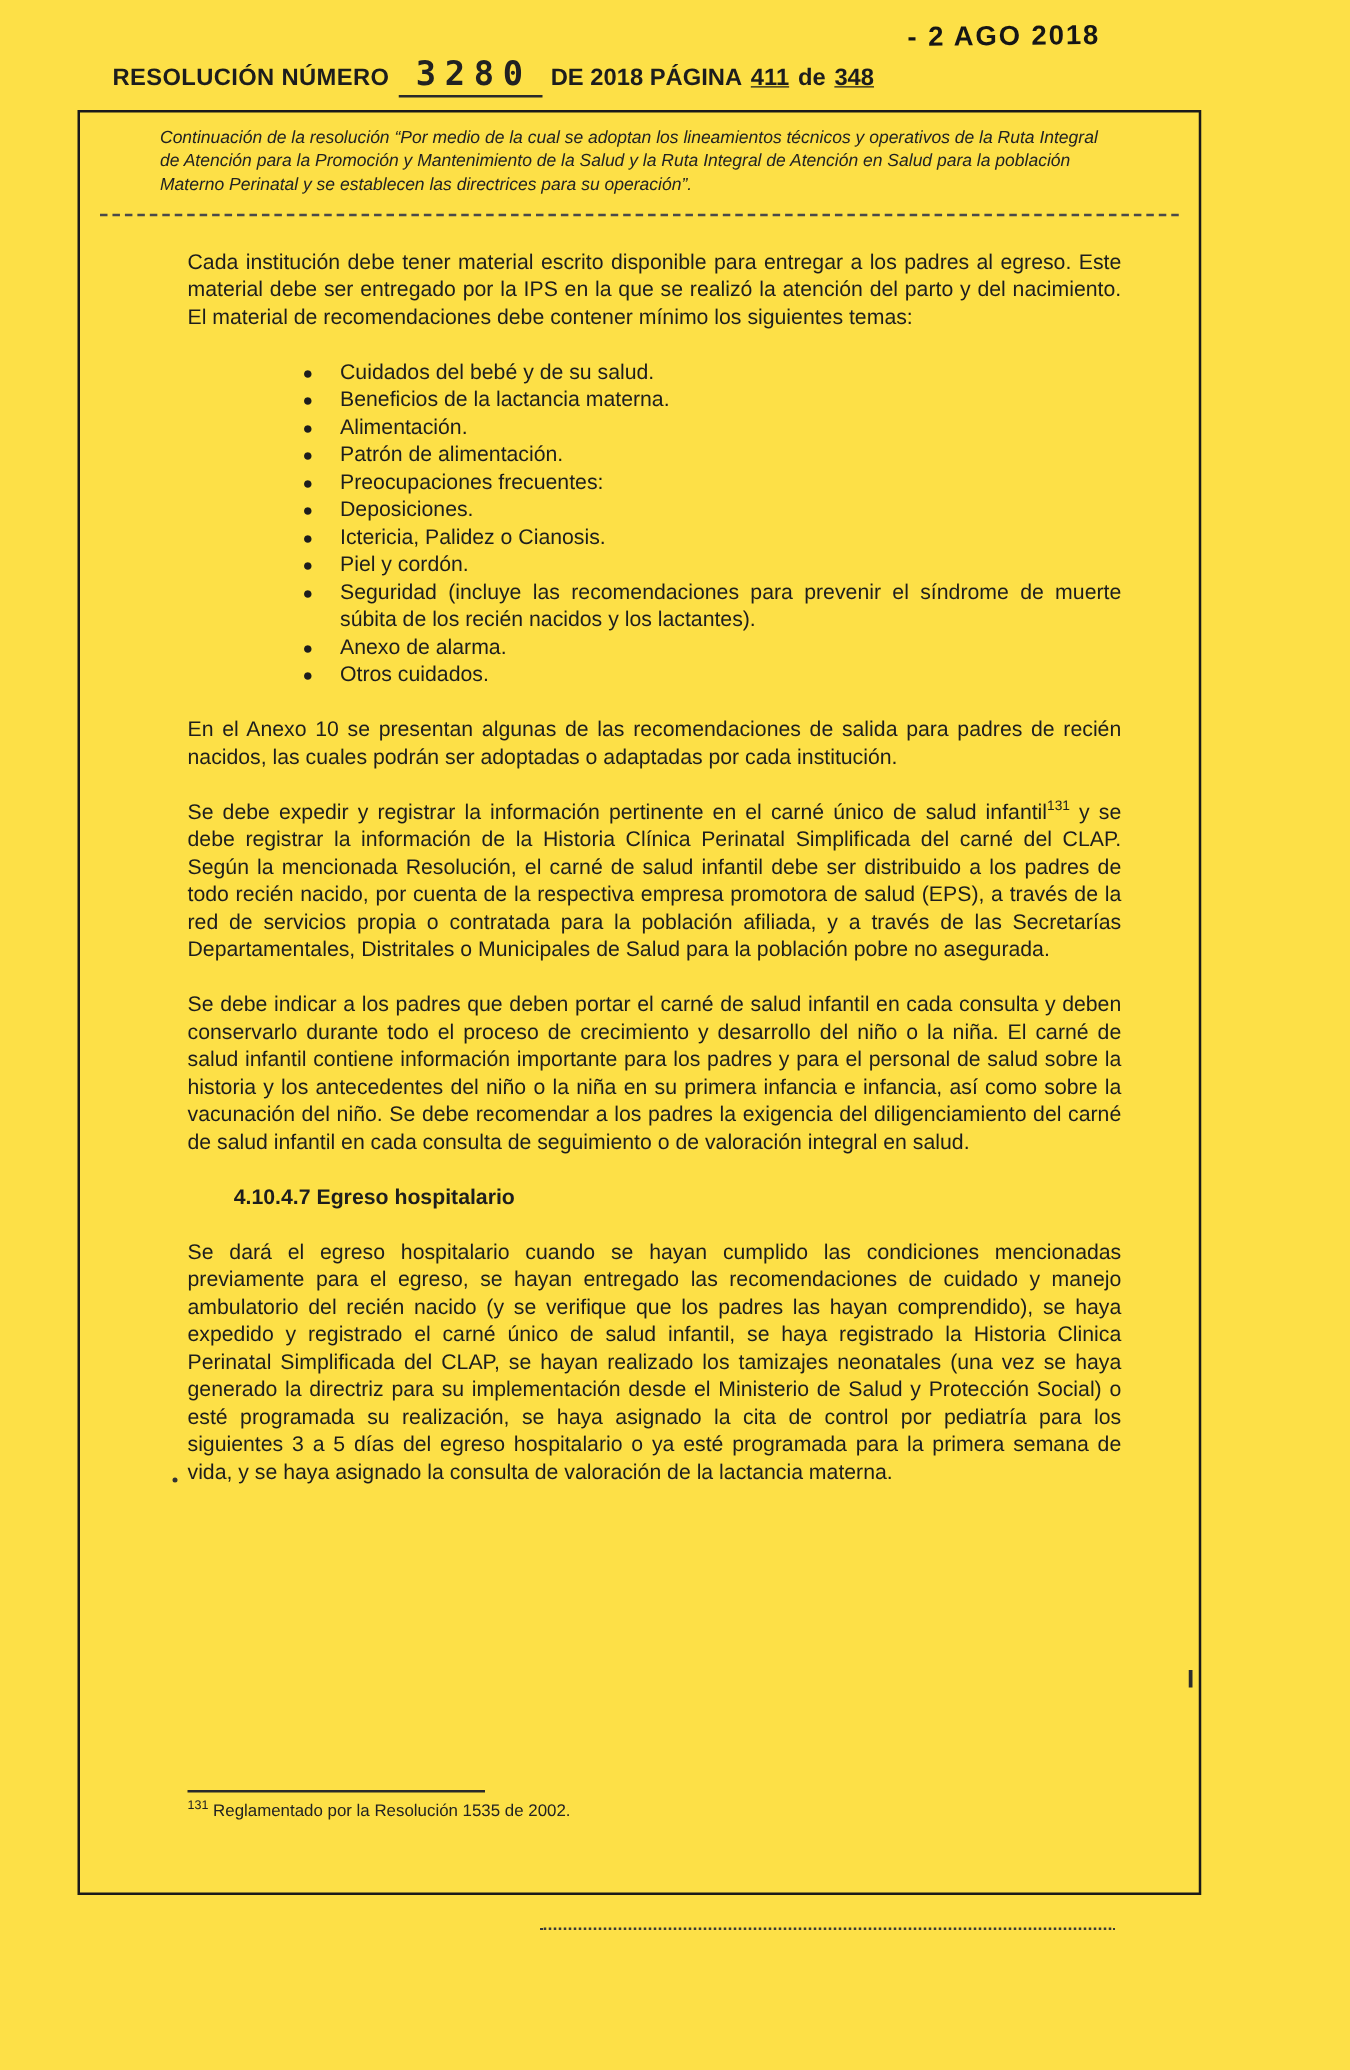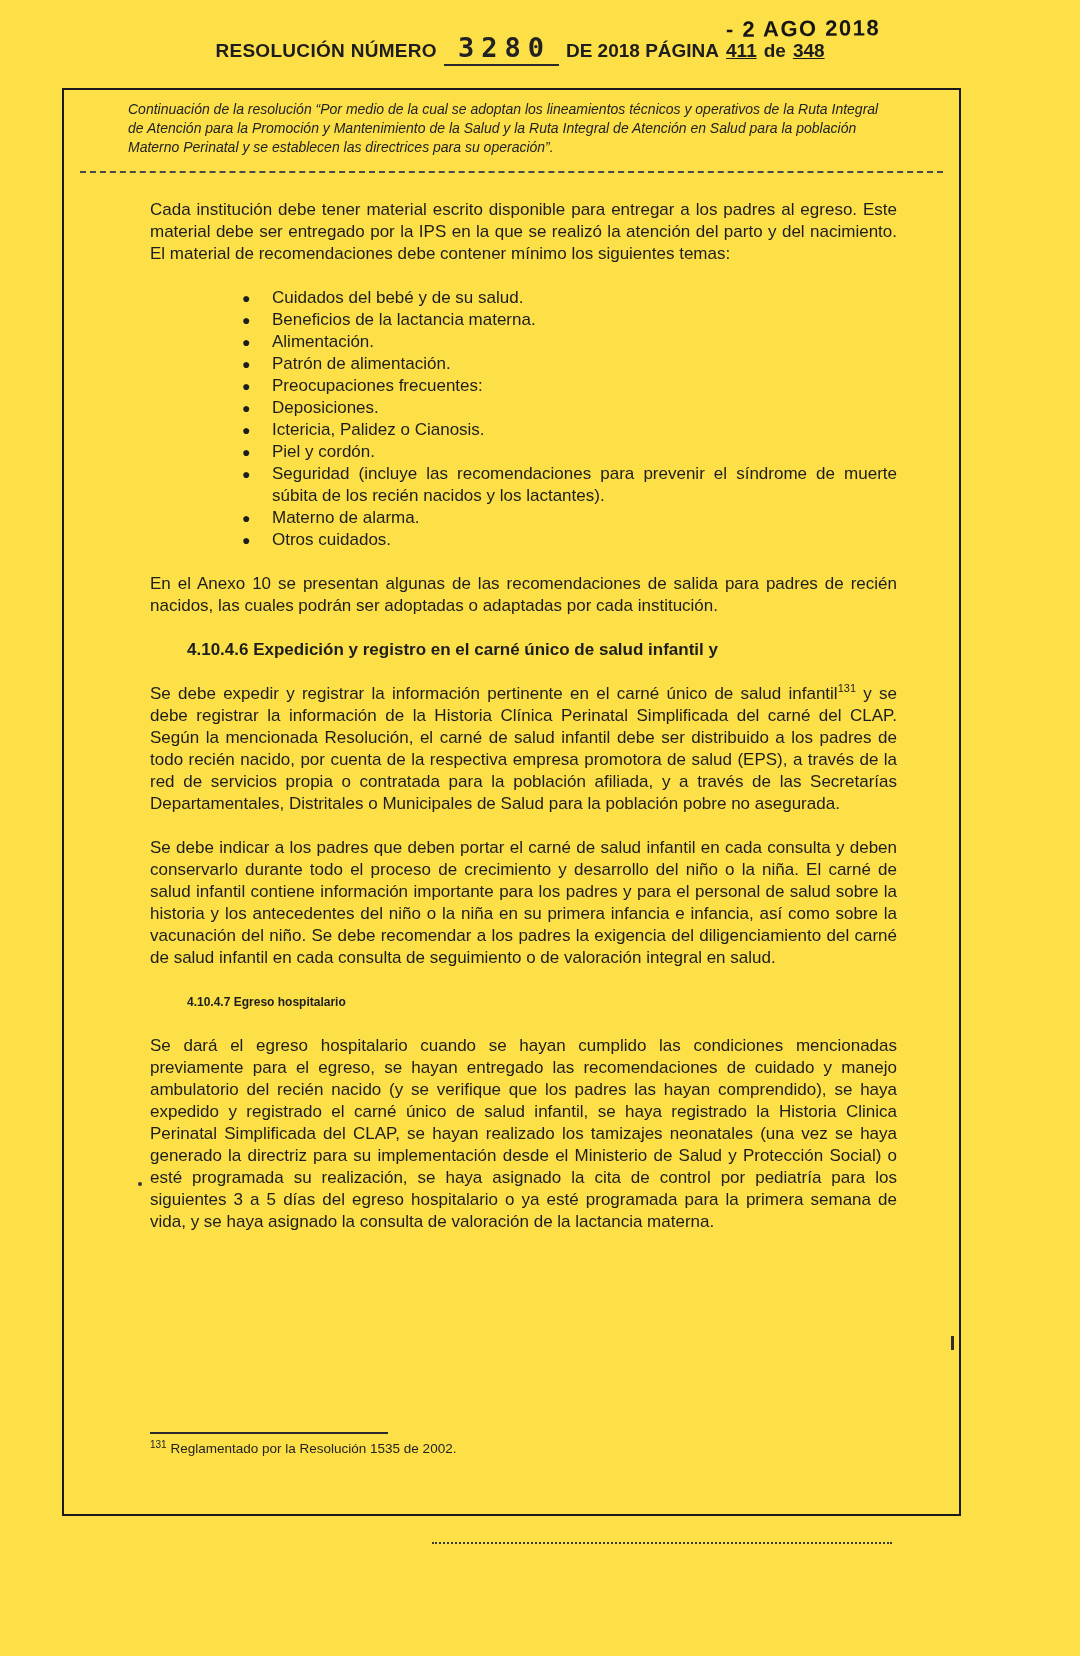--- a/index.html
+++ b/index.html
@@ -8,7 +8,7 @@
 
   
   .stamp-date{position:absolute;top:16px;left:726px;font-weight:700;font-size:22px;letter-spacing:1.5px;transform:rotate(-0.6deg);color:#161616;white-space:nowrap;}
-  .resolution-line{position:absolute;top:32px;left:90px;width:860px;display:flex;justify-content:center;align-items:baseline;gap:7px;white-space:nowrap;}
+  .resolution-line{position:absolute;top:44px;left:90px;width:860px;display:flex;align-items:baseline;gap:7px;white-space:nowrap;}
   .res-label{font-weight:700;font-size:19px;letter-spacing:.3px;}
   .res-number{font-family:"DejaVu Sans Mono",monospace;font-weight:700;font-size:27px;letter-spacing:7px;border-bottom:2px solid #2a2a2a;padding:0 8px 1px 14px;color:#222;}
   .res-suffix,.page-conn{font-weight:700;font-size:19px;}

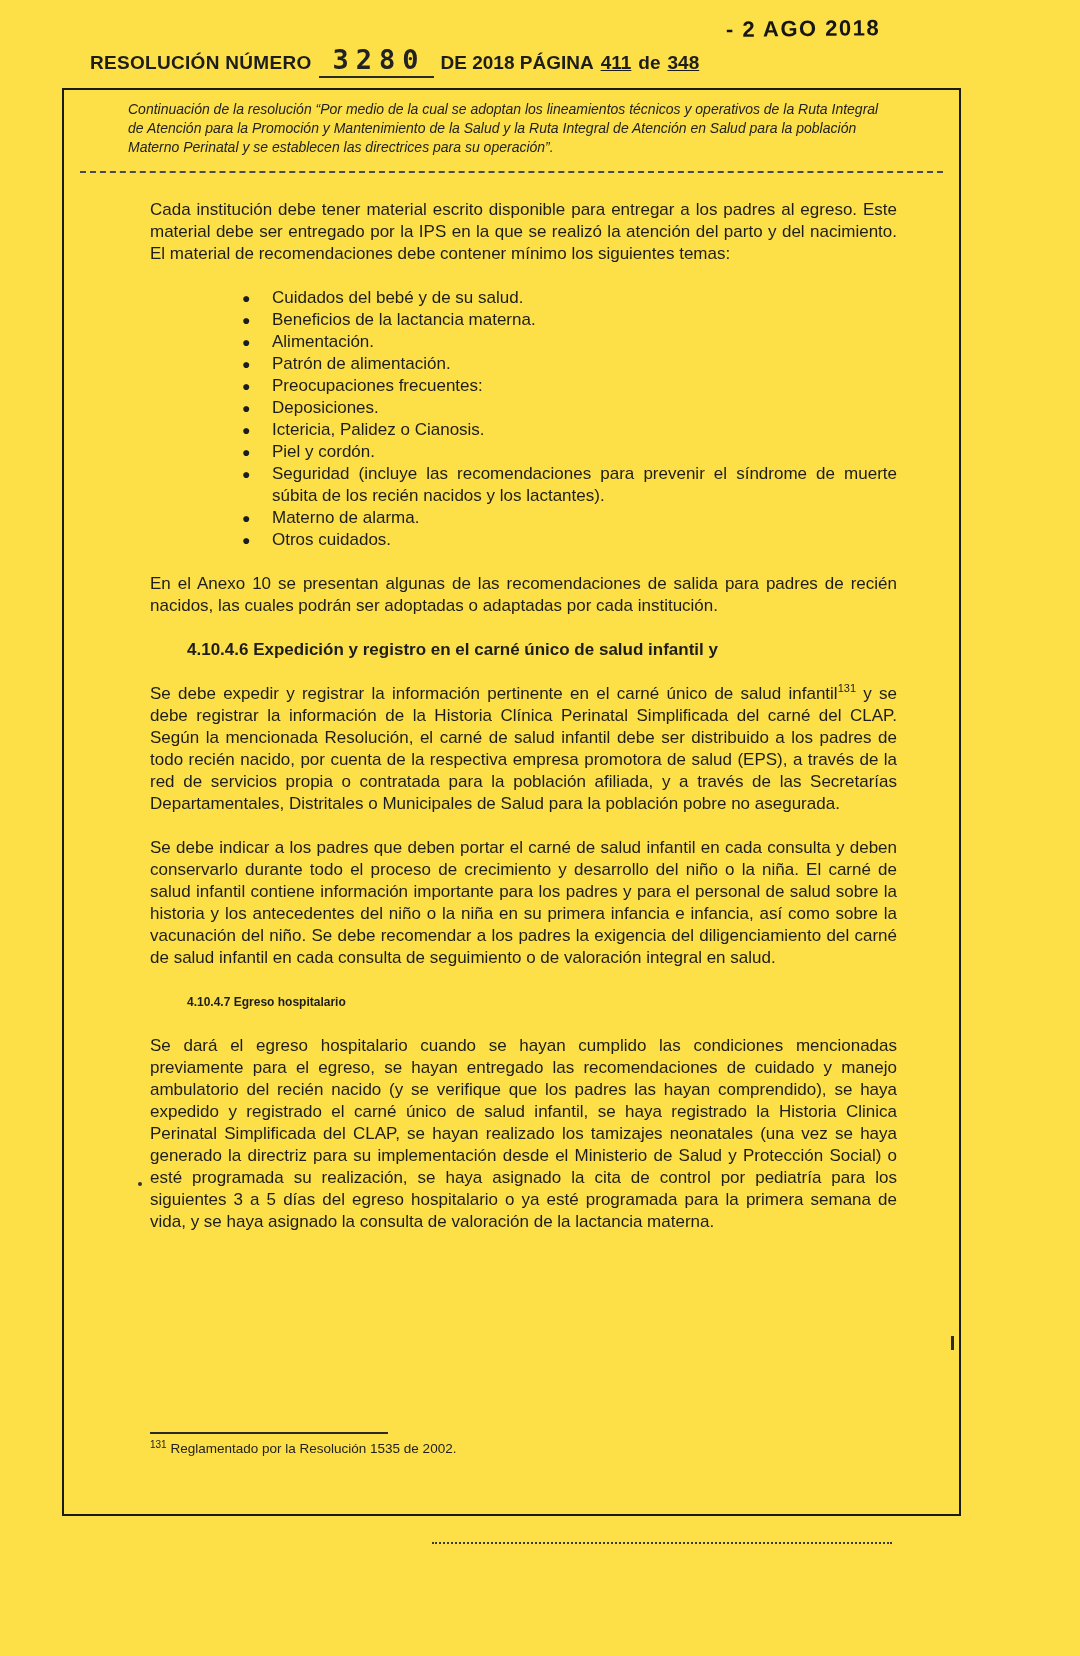--- a/index.html
+++ b/index.html
@@ -107,7 +107,7 @@
           </li>
         <li>
             <span class="dot">●</span>
-            <span>Materno de alarma.</span>
+            <span>Anexo de alarma.</span>
           </li>
         <li>
             <span class="dot">●</span>

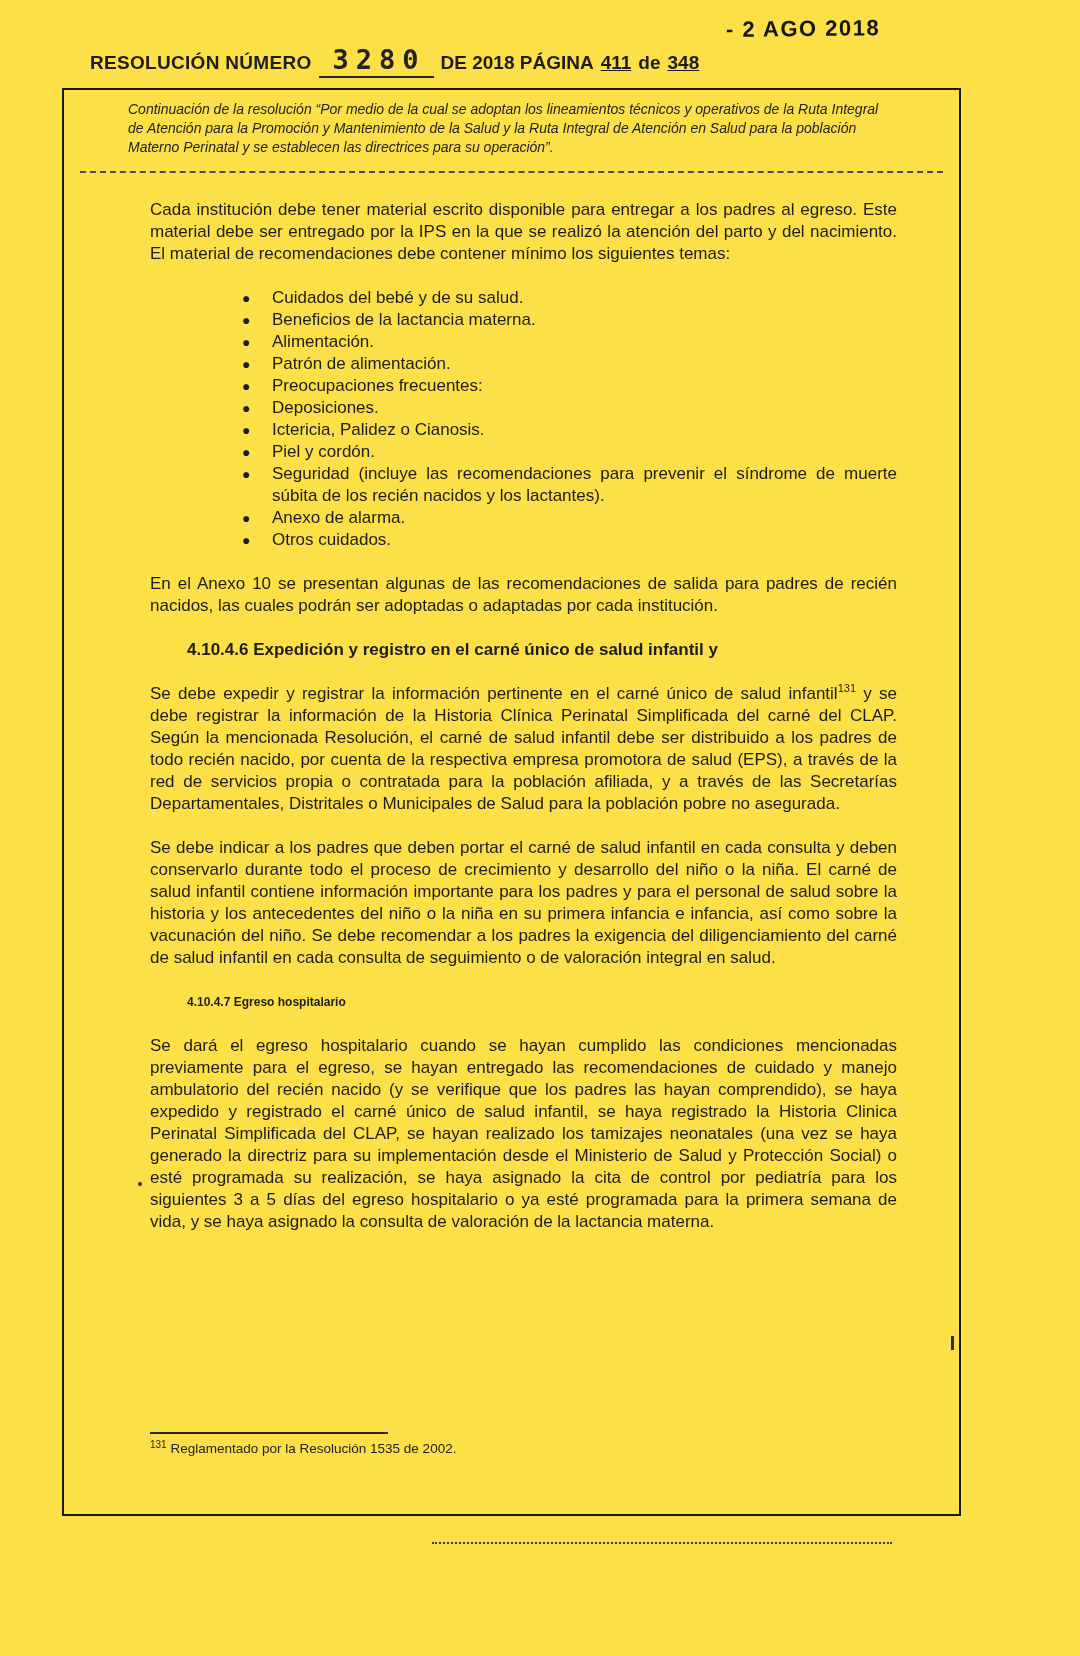--- a/index.html
+++ b/index.html
@@ -118,7 +118,6 @@
       <p>En el Anexo 10 se presentan algunas de las recomendaciones de salida para padres de recién nacidos, las cuales podrán ser adoptadas o adaptadas por cada institución.</p>
 
       <div class="heading">
-        <div class="h-line1">4.10.4.6 Expedición y registro en el carné único de salud infantil y</div>
       </div>
 
       <p><span>Se debe expedir y registrar la información pertinente en el carné único de salud infantil</span><sup>131</sup><span> y se debe registrar la información de la Historia Clínica Perinatal Simplificada del carné del CLAP. Según la mencionada Resolución, el carné de salud infantil debe ser distribuido a los padres de todo recién nacido, por cuenta de la respectiva empresa promotora de salud (EPS), a través de la red de servicios propia o contratada para la población afiliada, y a través de las Secretarías Departamentales, Distritales o Municipales de Salud para la población pobre no asegurada.</span></p>

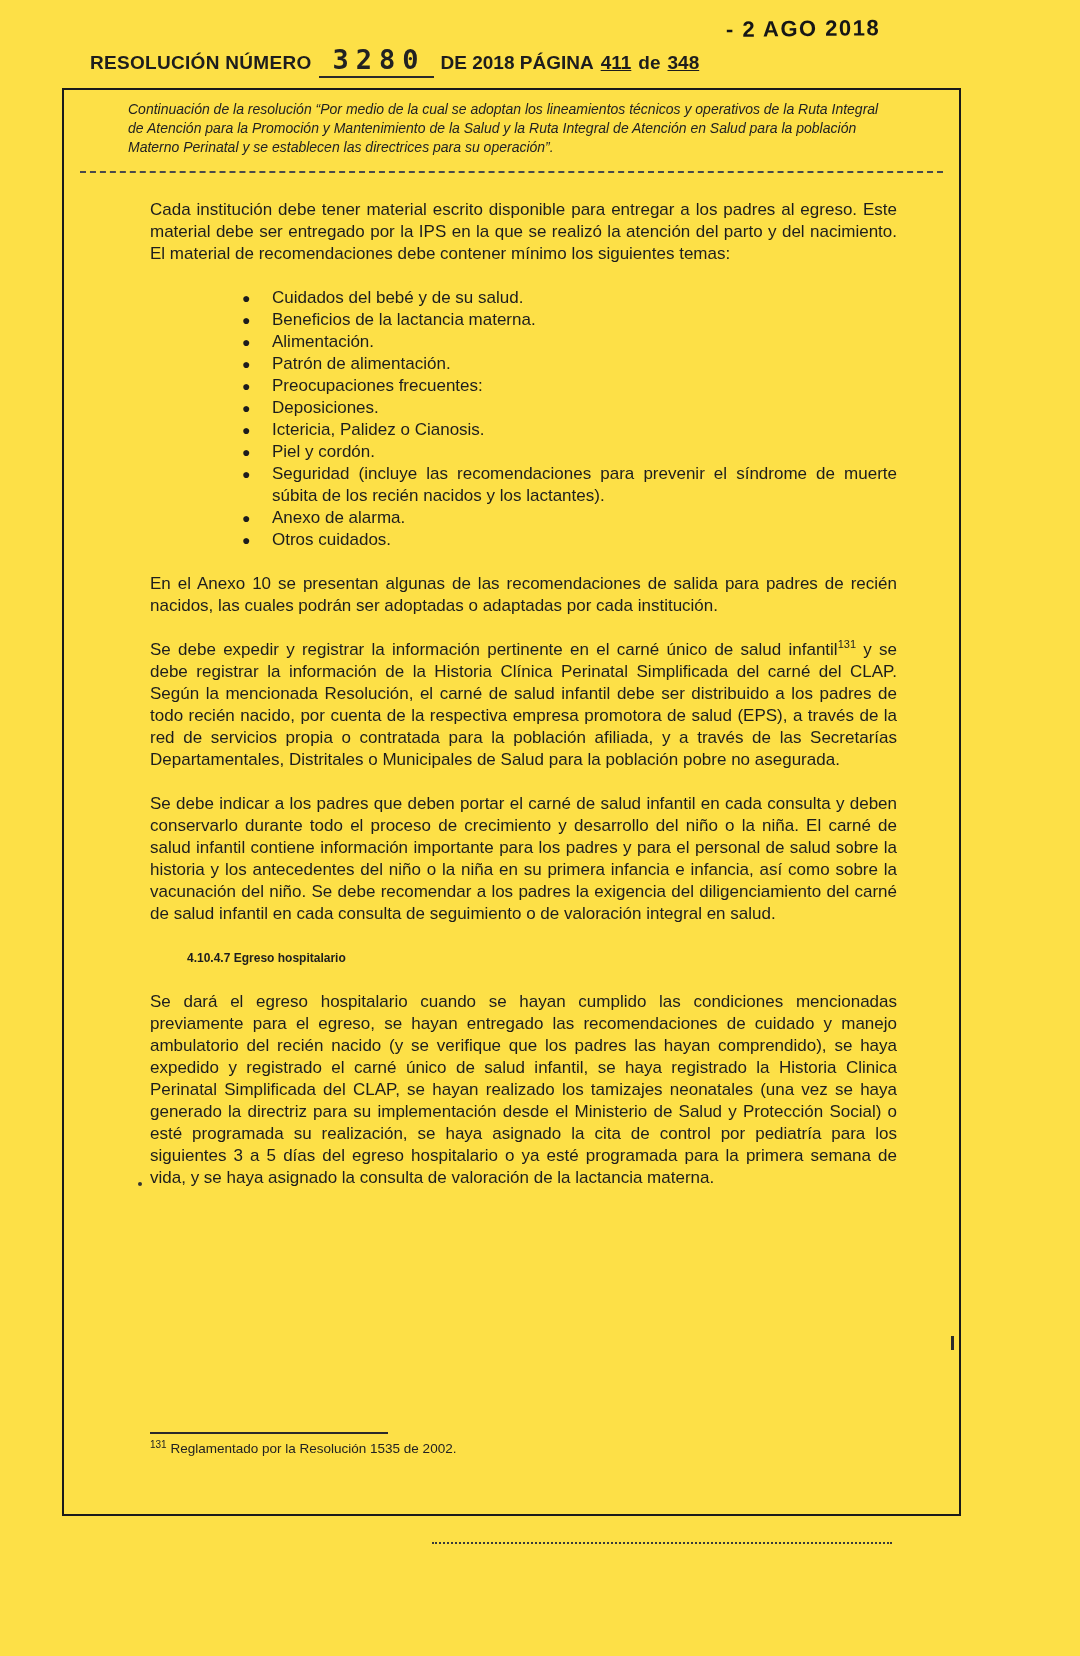--- a/index.html
+++ b/index.html
@@ -28,7 +28,7 @@
   .heading{font-weight:700;font-size:17px;line-height:22px;margin:0 0 22px;}
   .heading .h-line1{margin-left:37px;}
   .heading .h-line2{margin-left:105px;}
-  .heading-egreso{font-weight:700;font-size:12px;line-height:22px;margin:0 0 22px 37px;}
+  .heading-egreso{font-weight:700;font-size:17px;line-height:22px;margin:0 0 22px 37px;}
   sup{font-size:11px;line-height:0;}
 
   

